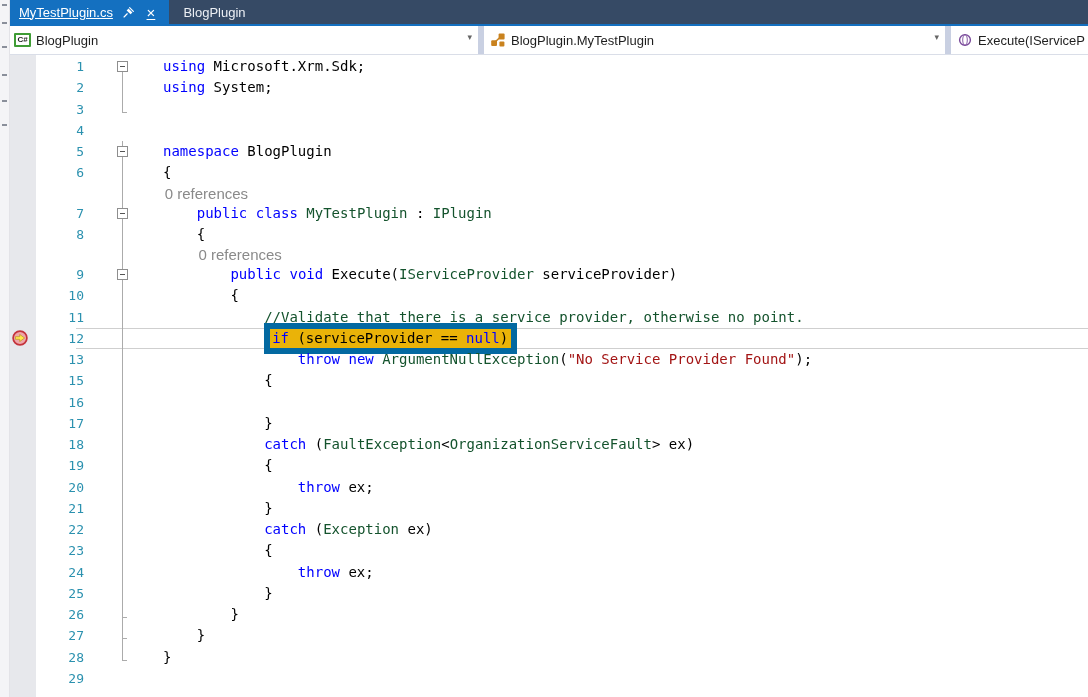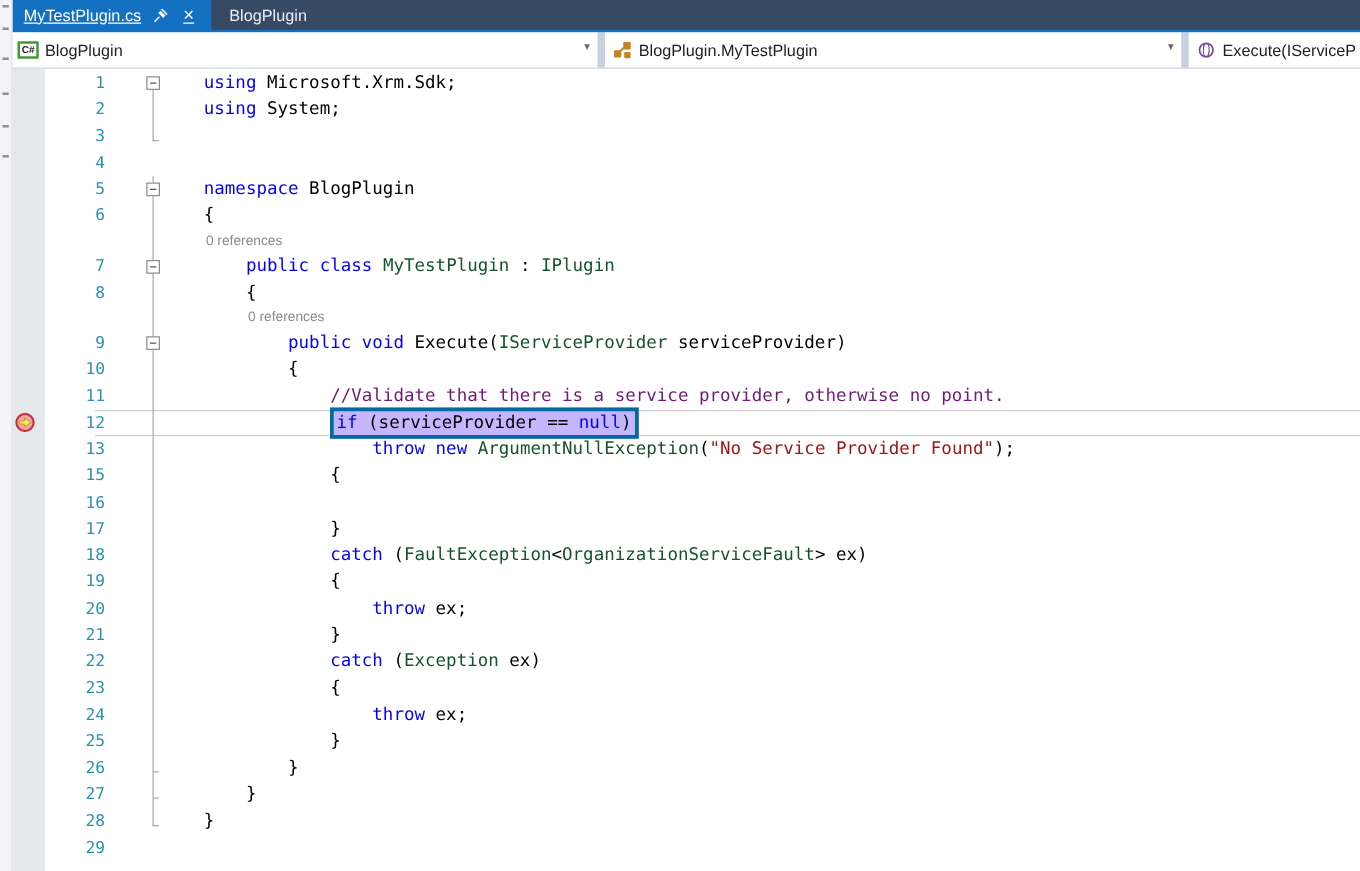--- a/index.html
+++ b/index.html
@@ -44,7 +44,7 @@
        font-family:"DejaVu Sans Mono",monospace;font-size:13px;}
   .codetext{position:absolute;left:131px;white-space:pre;
             font-family:"DejaVu Sans Mono",monospace;font-size:14px;color:#000;margin-left:32px;}
-  .lens{position:absolute;font-size:11px;color:#8A8A8A;text-align:right;}
+  .lens{position:absolute;font-size:15px;color:#8A8A8A;text-align:right;}
   .row.current .cur-band{position:absolute;left:76px;right:0;top:0;bottom:0;
       border-top:1px solid #CFCFCF;border-bottom:1px solid #CFCFCF;box-sizing:border-box;pointer-events:none;}
   .stmt{padding:1px 3px 2px 2px;}

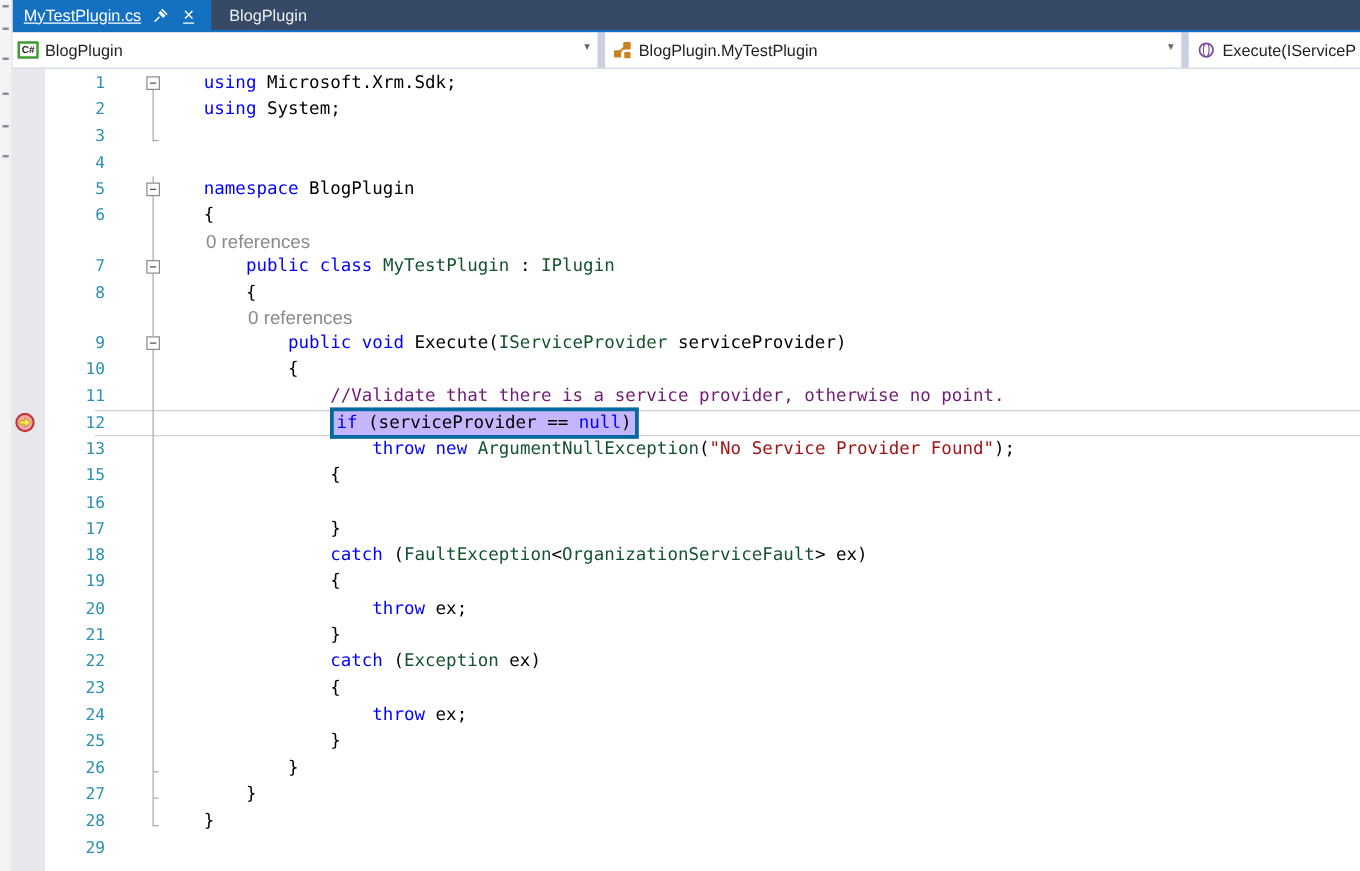--- a/index.html
+++ b/index.html
@@ -62,7 +62,7 @@
 
   .bp{position:absolute;left:12px;top:2px;width:16px;height:16px;}
 </style>
-<style>.tabstrip{background:#364A65}.tab.active{background:#1470C0}.accent-bar{background:#1470C0}.kw{color:#0000FF} .ty{color:#14532d} .cm{color:#701a75} .st{color:#A31515} .tx{color:#000000}.num{color:#2B91AF} .lens{color:#8A8A8A}.stmt{background:#c4b5fd;border:3px solid #0369a1}</style></head>
+<style>.tabstrip{background:#364A65}.tab.active{background:#1470C0}.accent-bar{background:#1470C0}.kw{color:#0000FF} .ty{color:#14532d} .cm{color:#14532d} .st{color:#A31515} .tx{color:#000000}.num{color:#2B91AF} .lens{color:#8A8A8A}.stmt{background:#c4b5fd;border:3px solid #0369a1}</style></head>
 <body>
 
 <div class="screen">

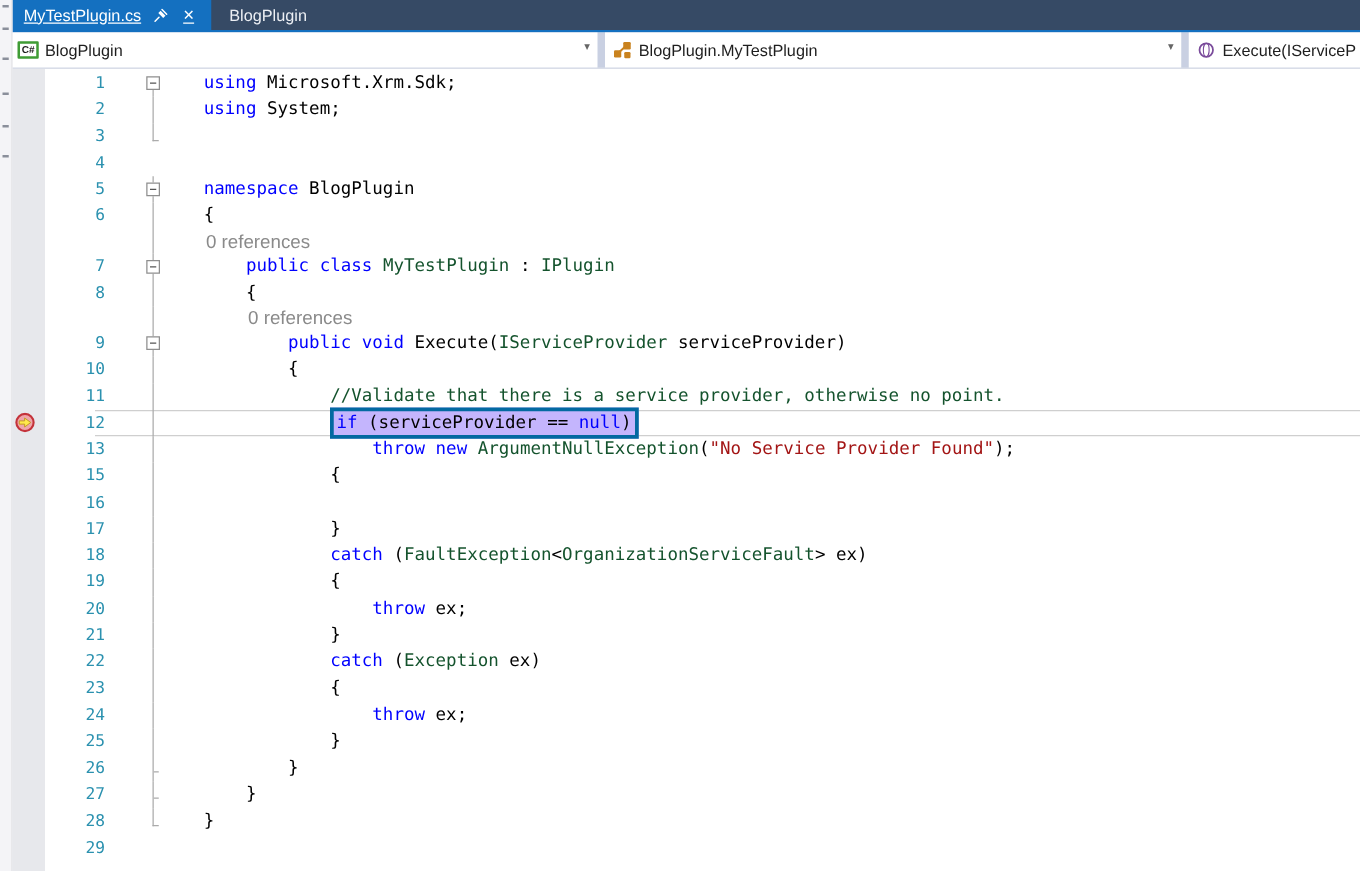--- a/index.html
+++ b/index.html
@@ -62,7 +62,7 @@
 
   .bp{position:absolute;left:12px;top:2px;width:16px;height:16px;}
 </style>
-<style>.tabstrip{background:#364A65}.tab.active{background:#1470C0}.accent-bar{background:#1470C0}.kw{color:#0000FF} .ty{color:#14532d} .cm{color:#14532d} .st{color:#A31515} .tx{color:#000000}.num{color:#2B91AF} .lens{color:#8A8A8A}.stmt{background:#c4b5fd;border:3px solid #0369a1}</style></head>
+<style>.tabstrip{background:#364A65}.tab.active{background:#1470C0}.accent-bar{background:#1470C0}.kw{color:#0000FF} .ty{color:#14532d} .cm{color:#14532d} .st{color:#A31515} .tx{color:#000000}.num{color:#2B91AF} .lens{color:#8A8A8A}.stmt{background:#eab308;border:6px solid #0369a1}</style></head>
 <body>
 
 <div class="screen">

